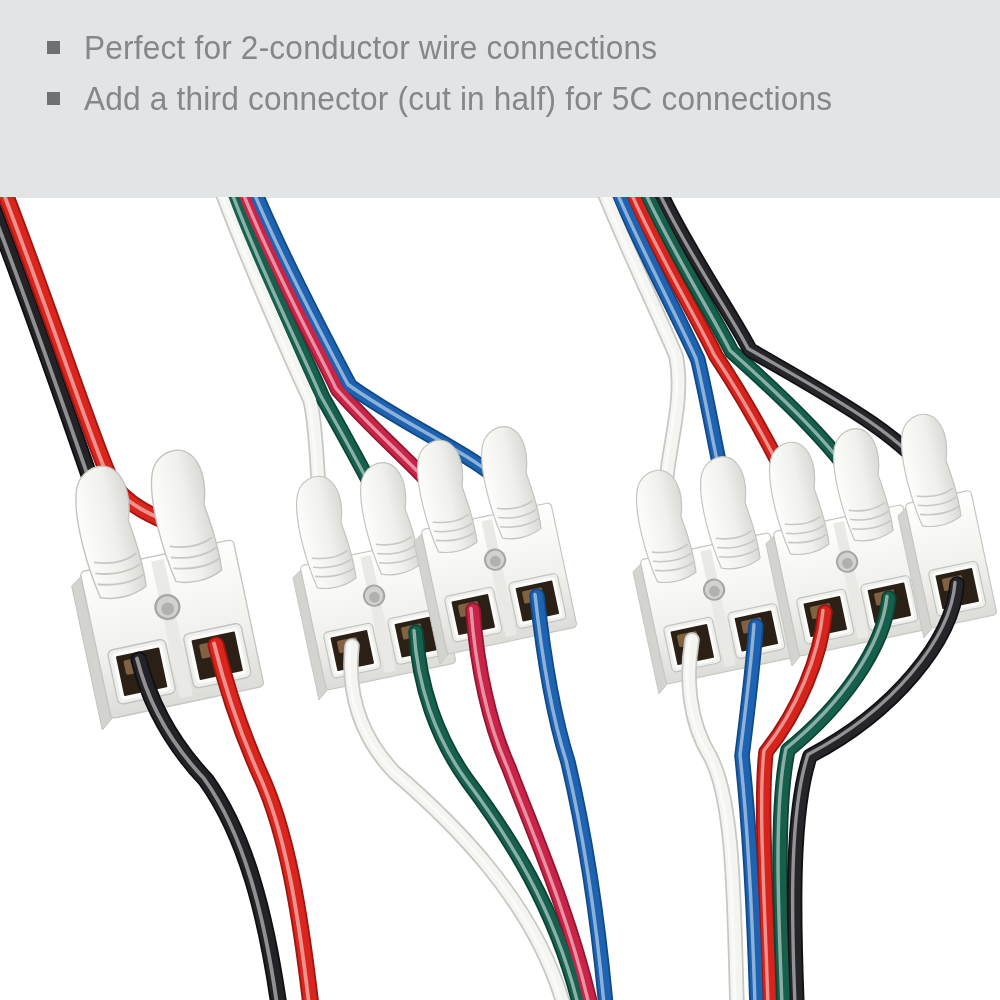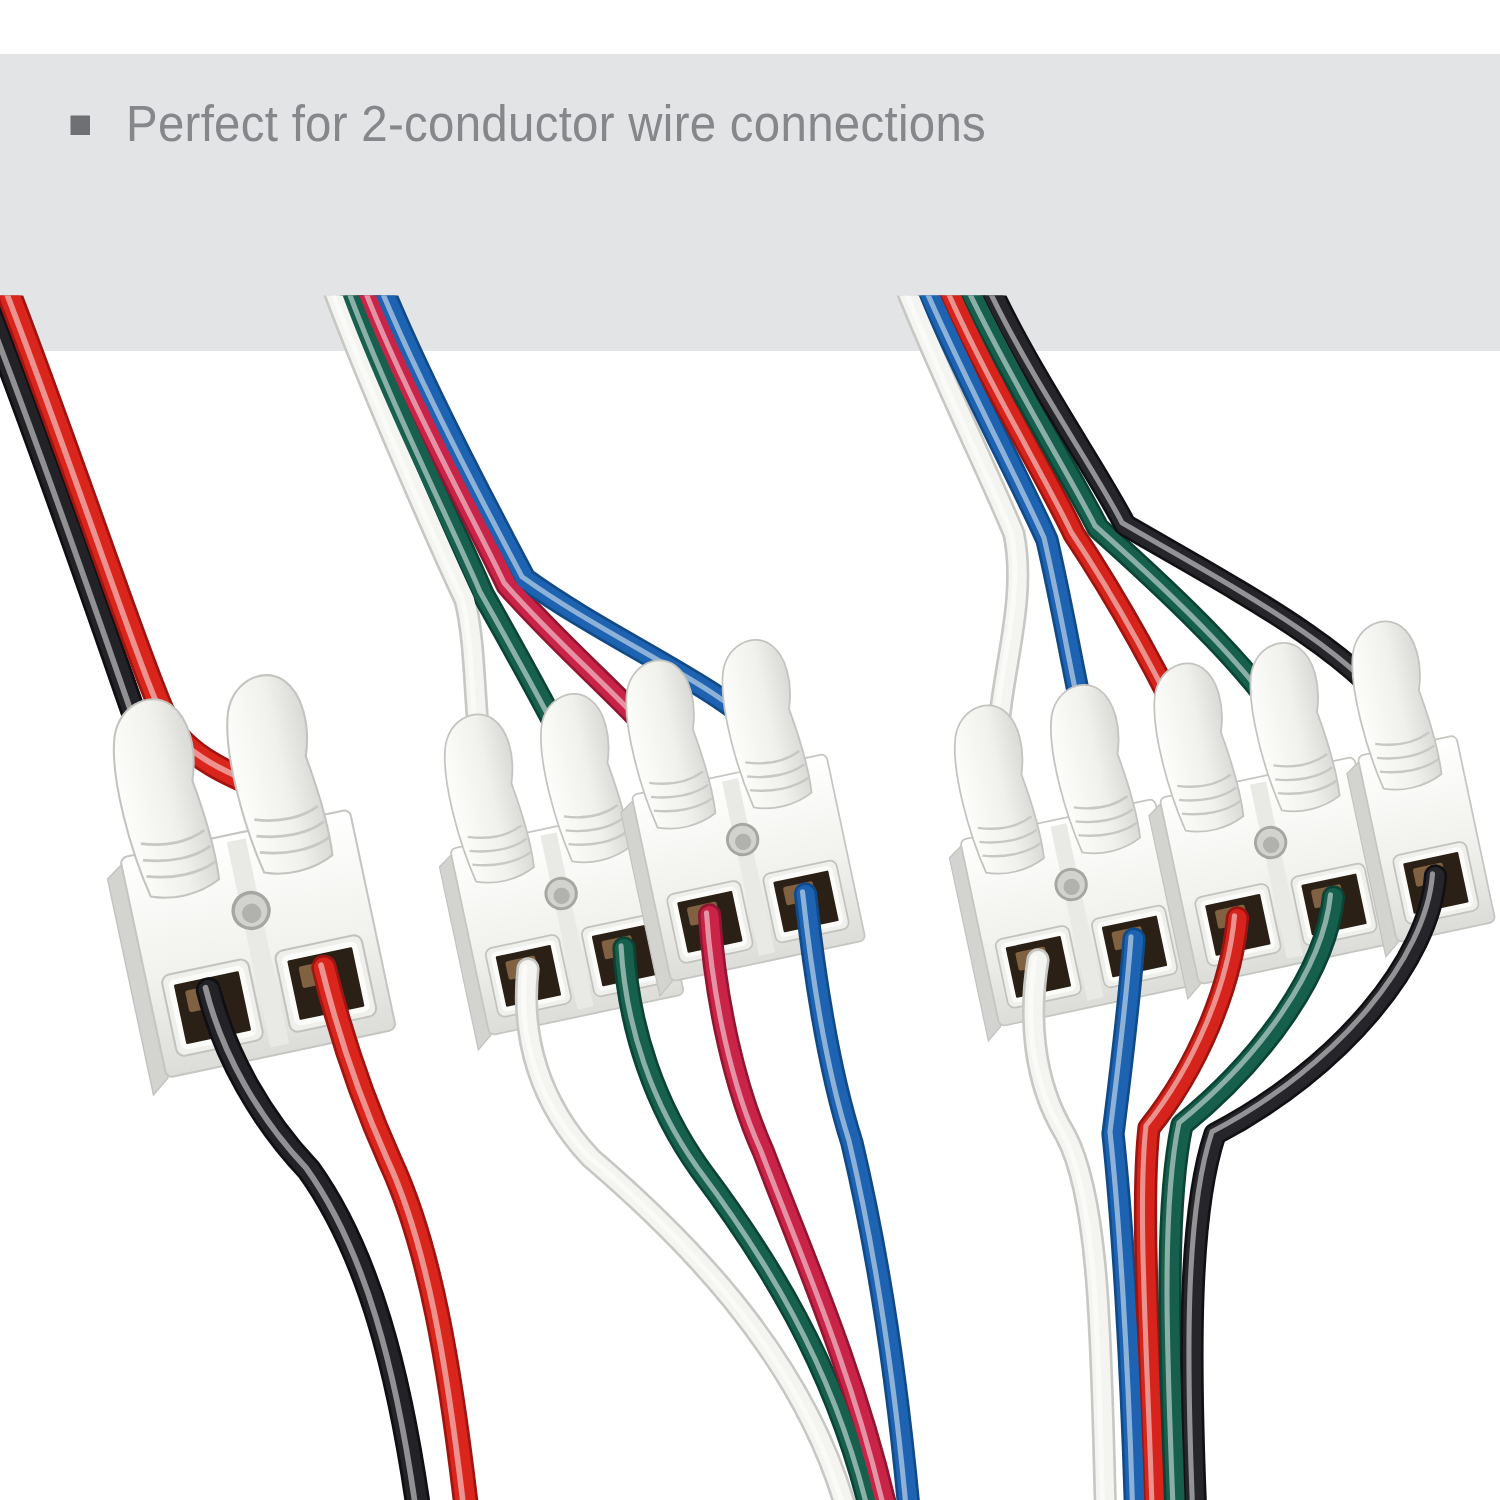--- a/index.html
+++ b/index.html
@@ -6,7 +6,7 @@
   .stage{position:relative;width:1000px;height:1000px;overflow:hidden;background:#ffffff;
          font-family:"Liberation Sans", sans-serif;}
   .banner{position:absolute;left:0;top:0;width:1000px;height:198px;background:#e3e4e6;
-          box-sizing:border-box;padding:27px 0 0 47px;display:flex;flex-direction:column;gap:11px;margin-top:36px;}
+          box-sizing:border-box;padding:27px 0 0 47px;display:flex;flex-direction:column;gap:11px;}
   .feat{display:flex;align-items:center;height:40px;}
   .bullet{width:13px;height:13px;background:#6e7073;margin-right:24px;flex:0 0 auto;}
   .ft{display:inline-block;font-size:34px;line-height:40px;color:#85878a;letter-spacing:.2px;

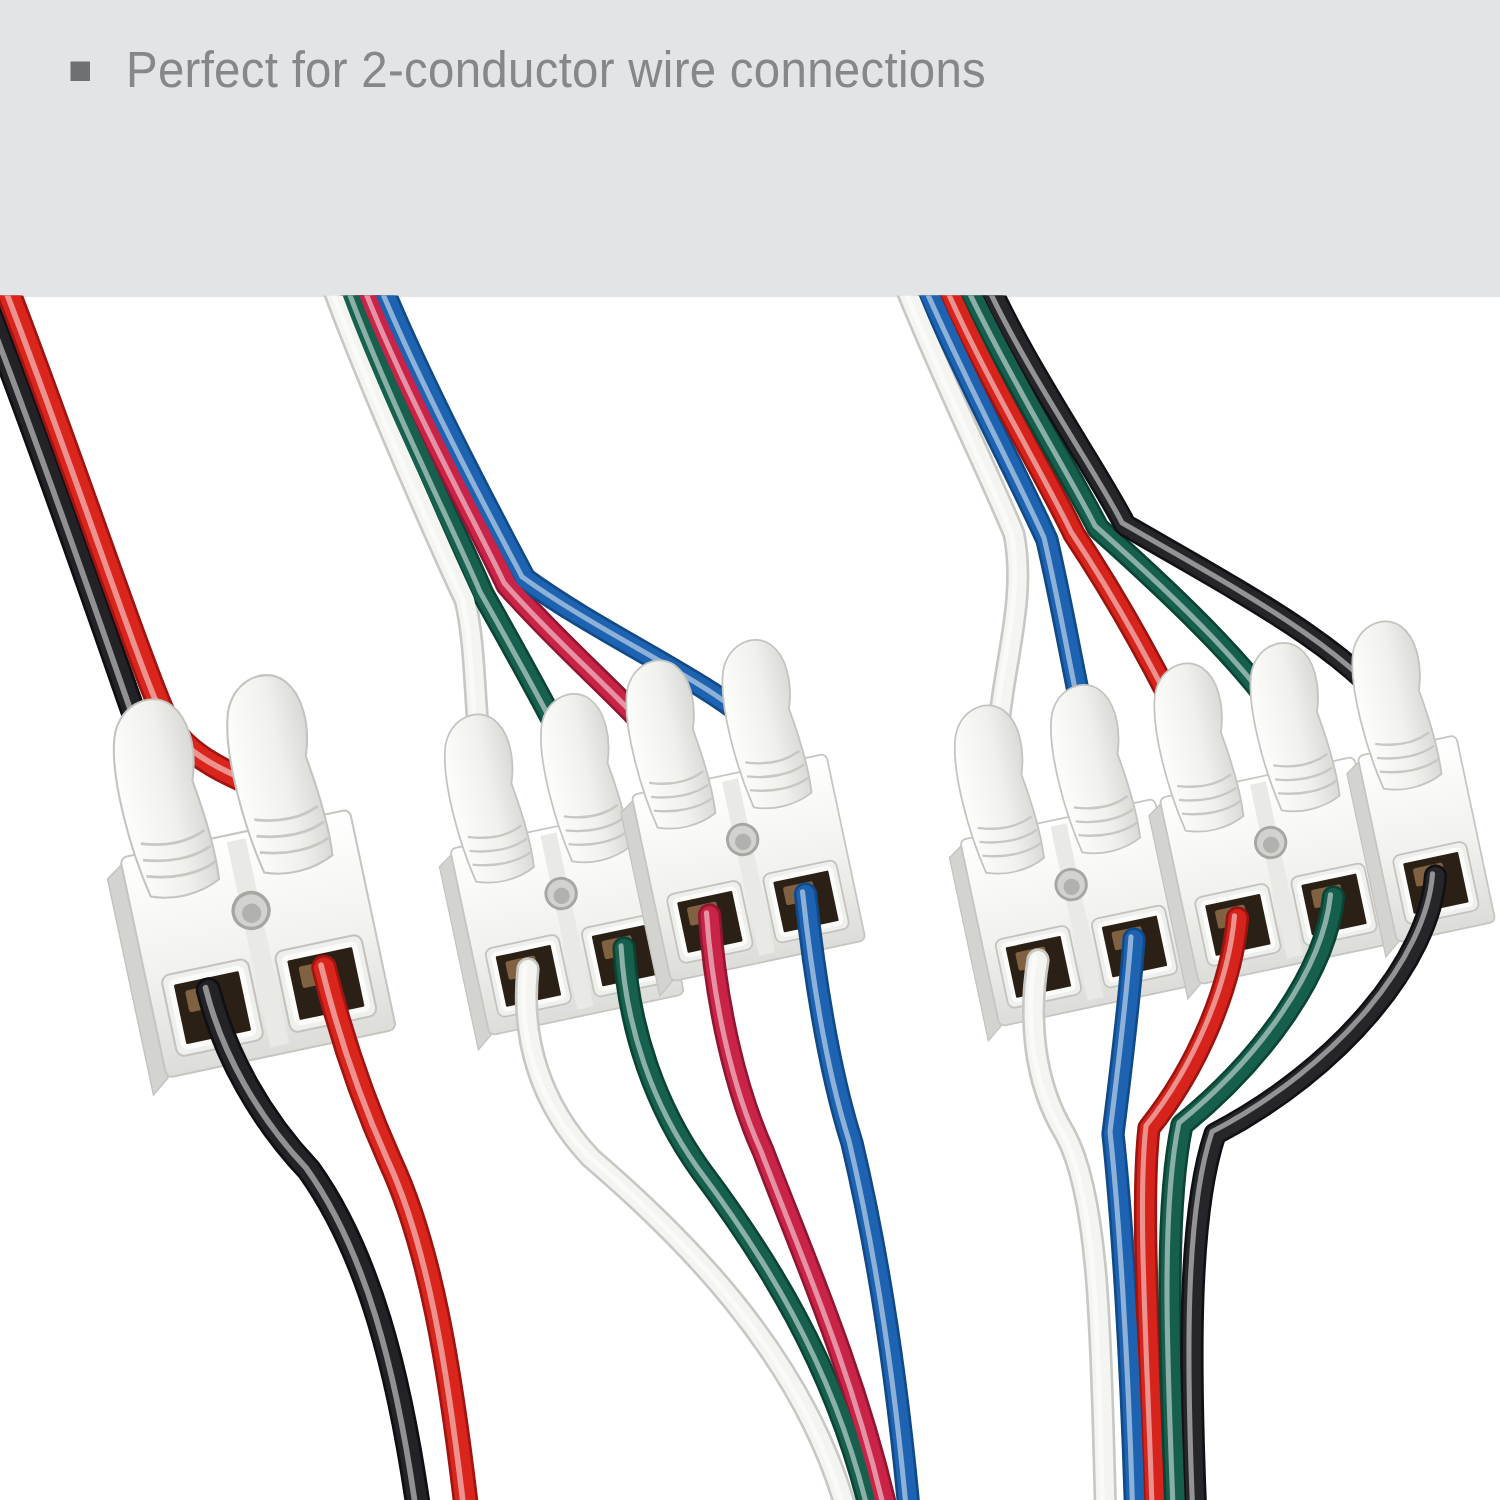--- a/index.html
+++ b/index.html
@@ -29,6 +29,10 @@
     <div class="feat">
       <span class="bullet"></span>
       <span class="ft">Perfect for 2-conductor wire connections</span>
+    </div>
+    <div class="feat">
+      <span class="bullet"></span>
+      <span class="ft">Add a third connector (cut in half) for 5C connections</span>
     </div>
   </div>
 

